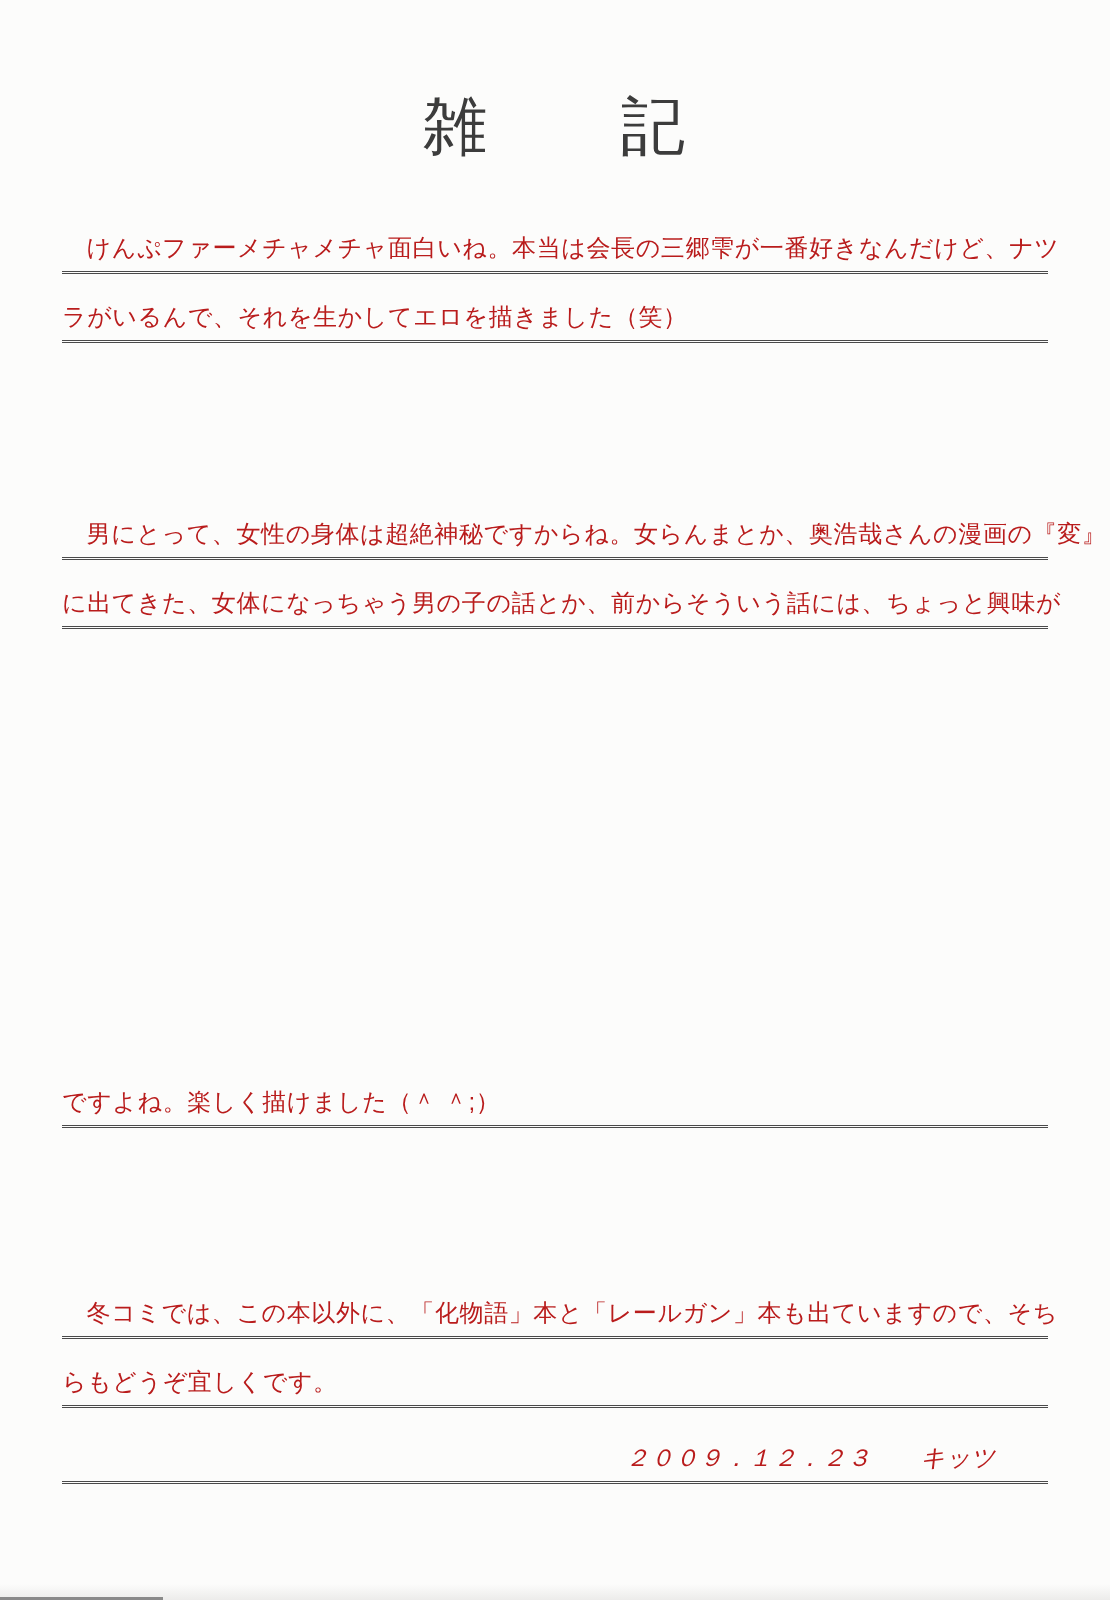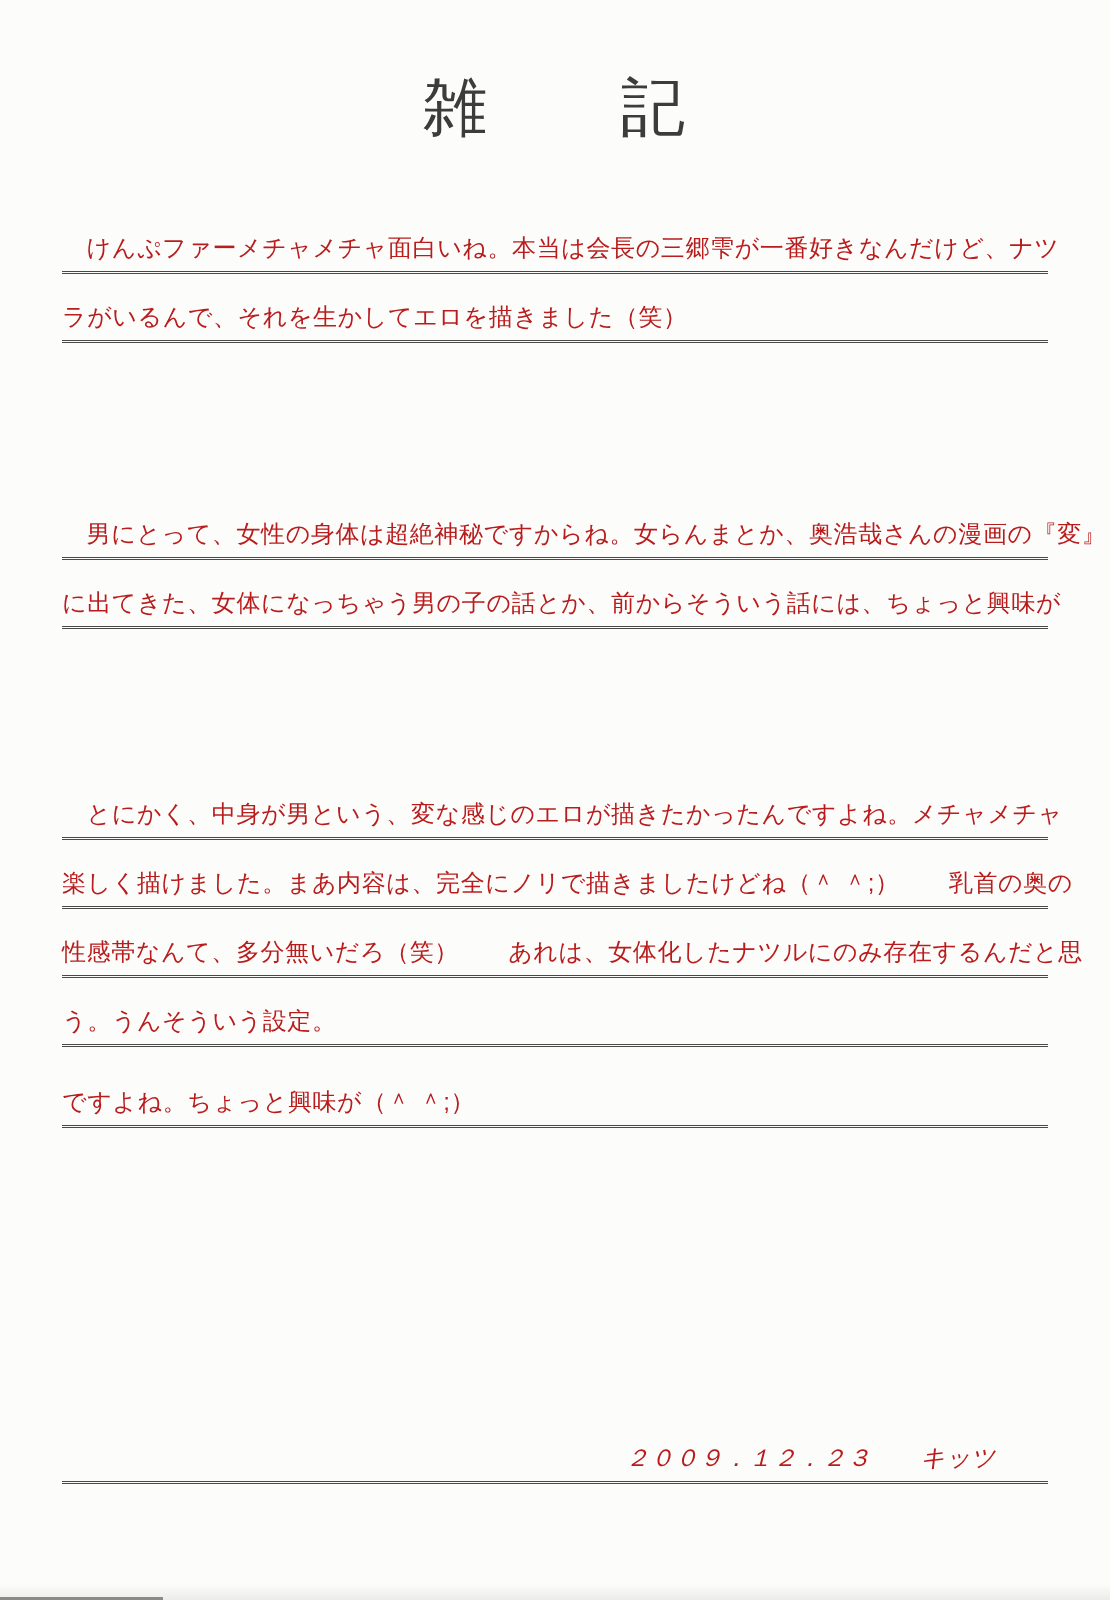--- a/index.html
+++ b/index.html
@@ -16,7 +16,7 @@
   }
   .doc-title {
     position: absolute;
-    top: 72px; left: 0; width: 100%;
+    top: 91px; left: 0; width: 100%;
     text-align: center;
     font-family: "DejaVu Serif", serif;
     font-size: 64px;

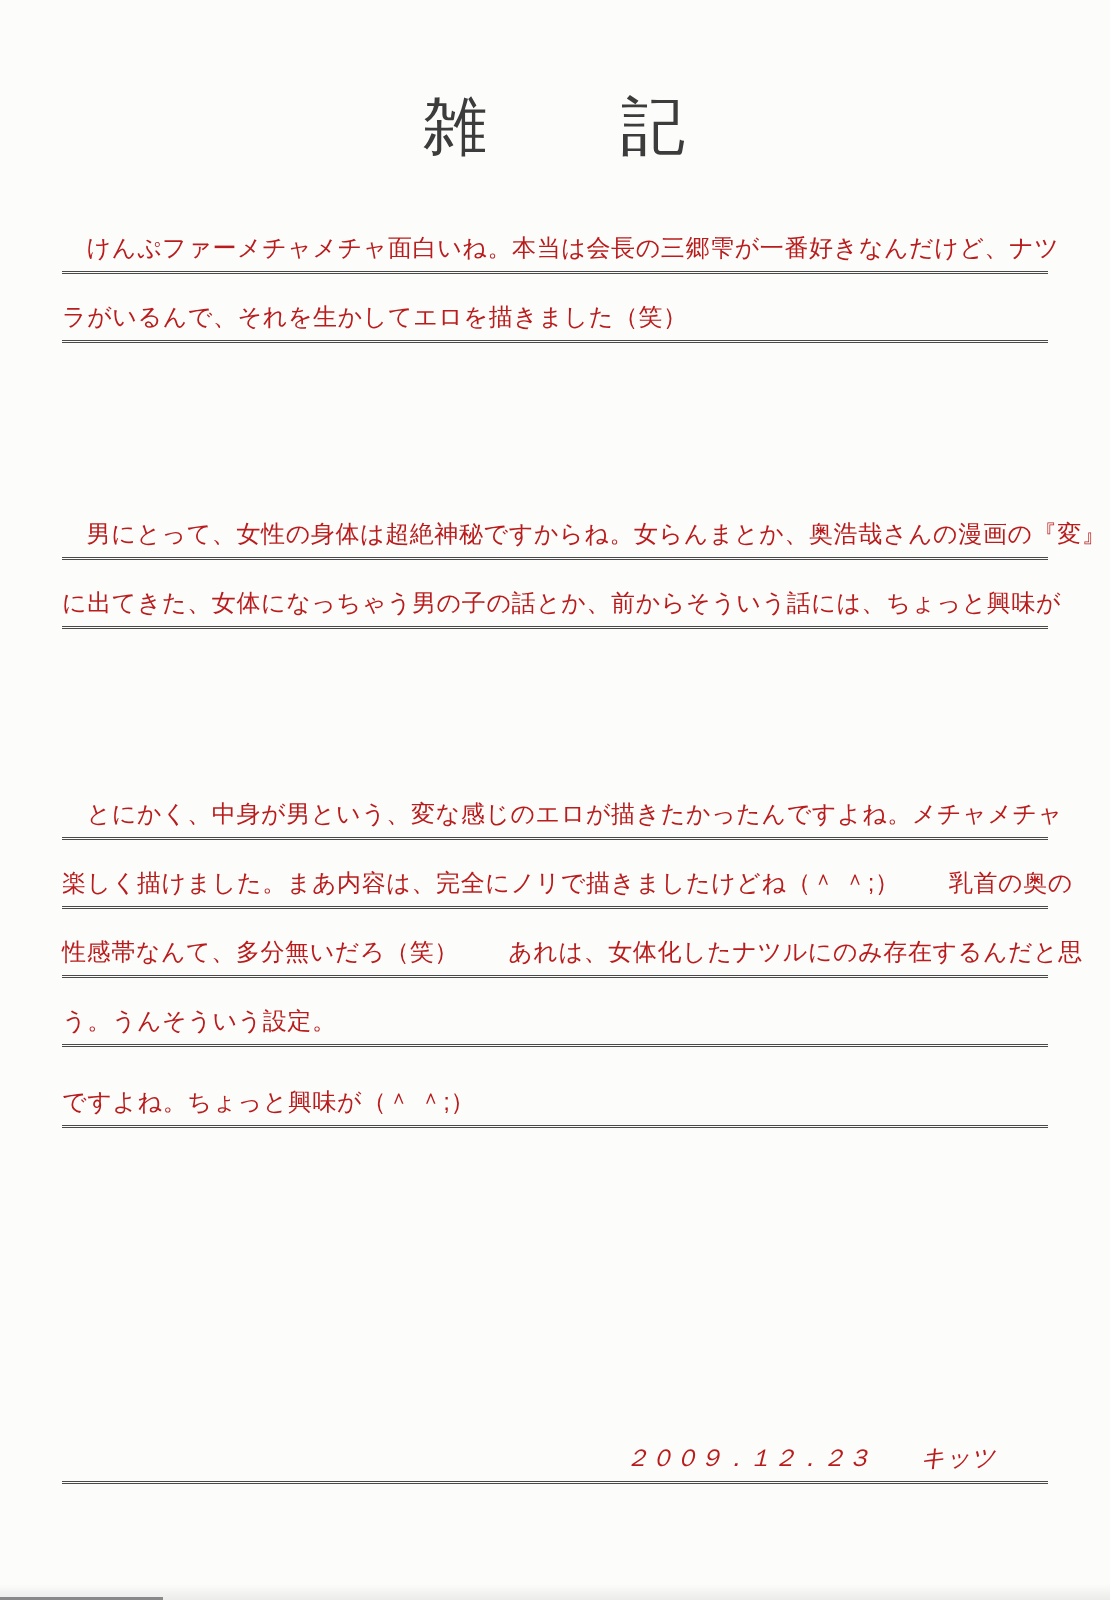--- a/index.html
+++ b/index.html
@@ -76,12 +76,6 @@
     <div class="line">に出てきた、女体になっちゃう男の子の話とか、前からそういう話には、ちょっと興味が</div>
   </div>
 
-  <div class="para para-3">
-    <div class="line">　とにかく、中身が男という、変な感じのエロが描きたかったんですよね。メチャメチャ</div>
-    <div class="line">楽しく描けました。まあ内容は、完全にノリで描きましたけどね（＾ ＾;）　　乳首の奥の</div>
-    <div class="line">性感帯なんて、多分無いだろ（笑）　　あれは、女体化したナツルにのみ存在するんだと思</div>
-    <div class="line">う。うんそういう設定。</div>
-  </div>
 
   <div class="para para-4">
     <div class="line">ですよね。ちょっと興味が（＾ ＾;）</div>

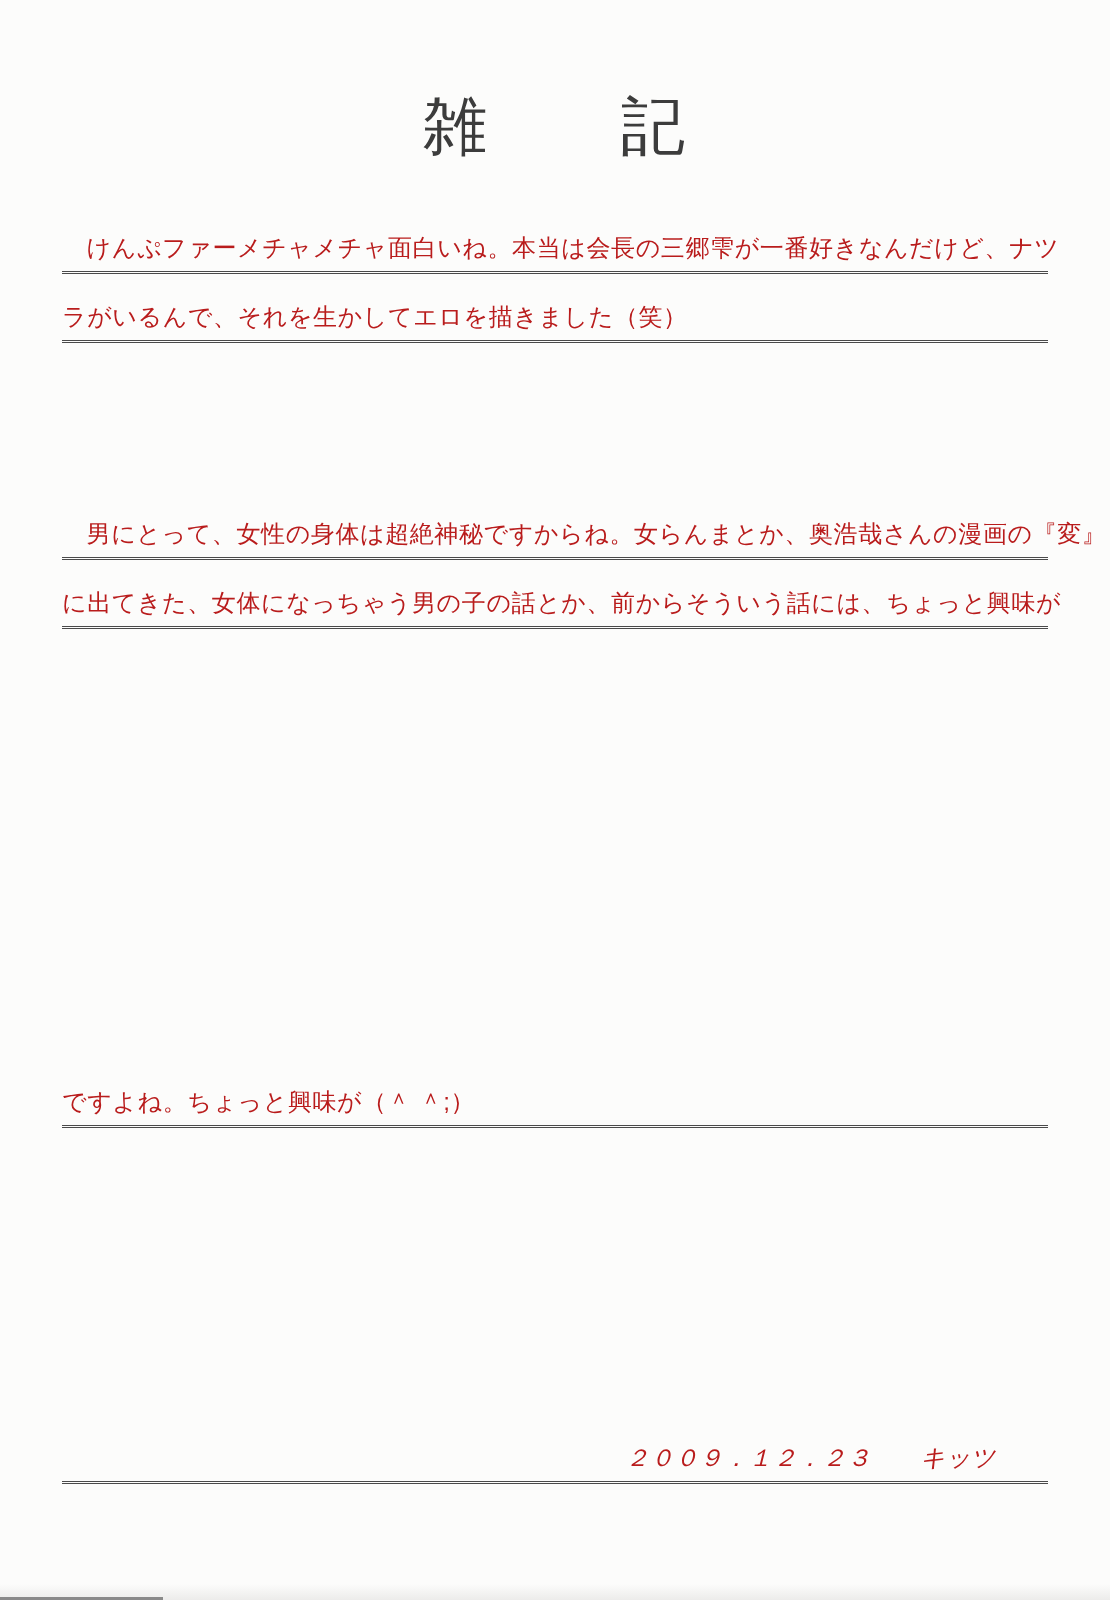--- a/index.html
+++ b/index.html
@@ -78,7 +78,7 @@
 
 
   <div class="para para-4">
-    <div class="line">ですよね。ちょっと興味が（＾ ＾;）</div>
+    <div class="line">ですよね。楽しく描けました（＾ ＾;）</div>
   </div>
 
 

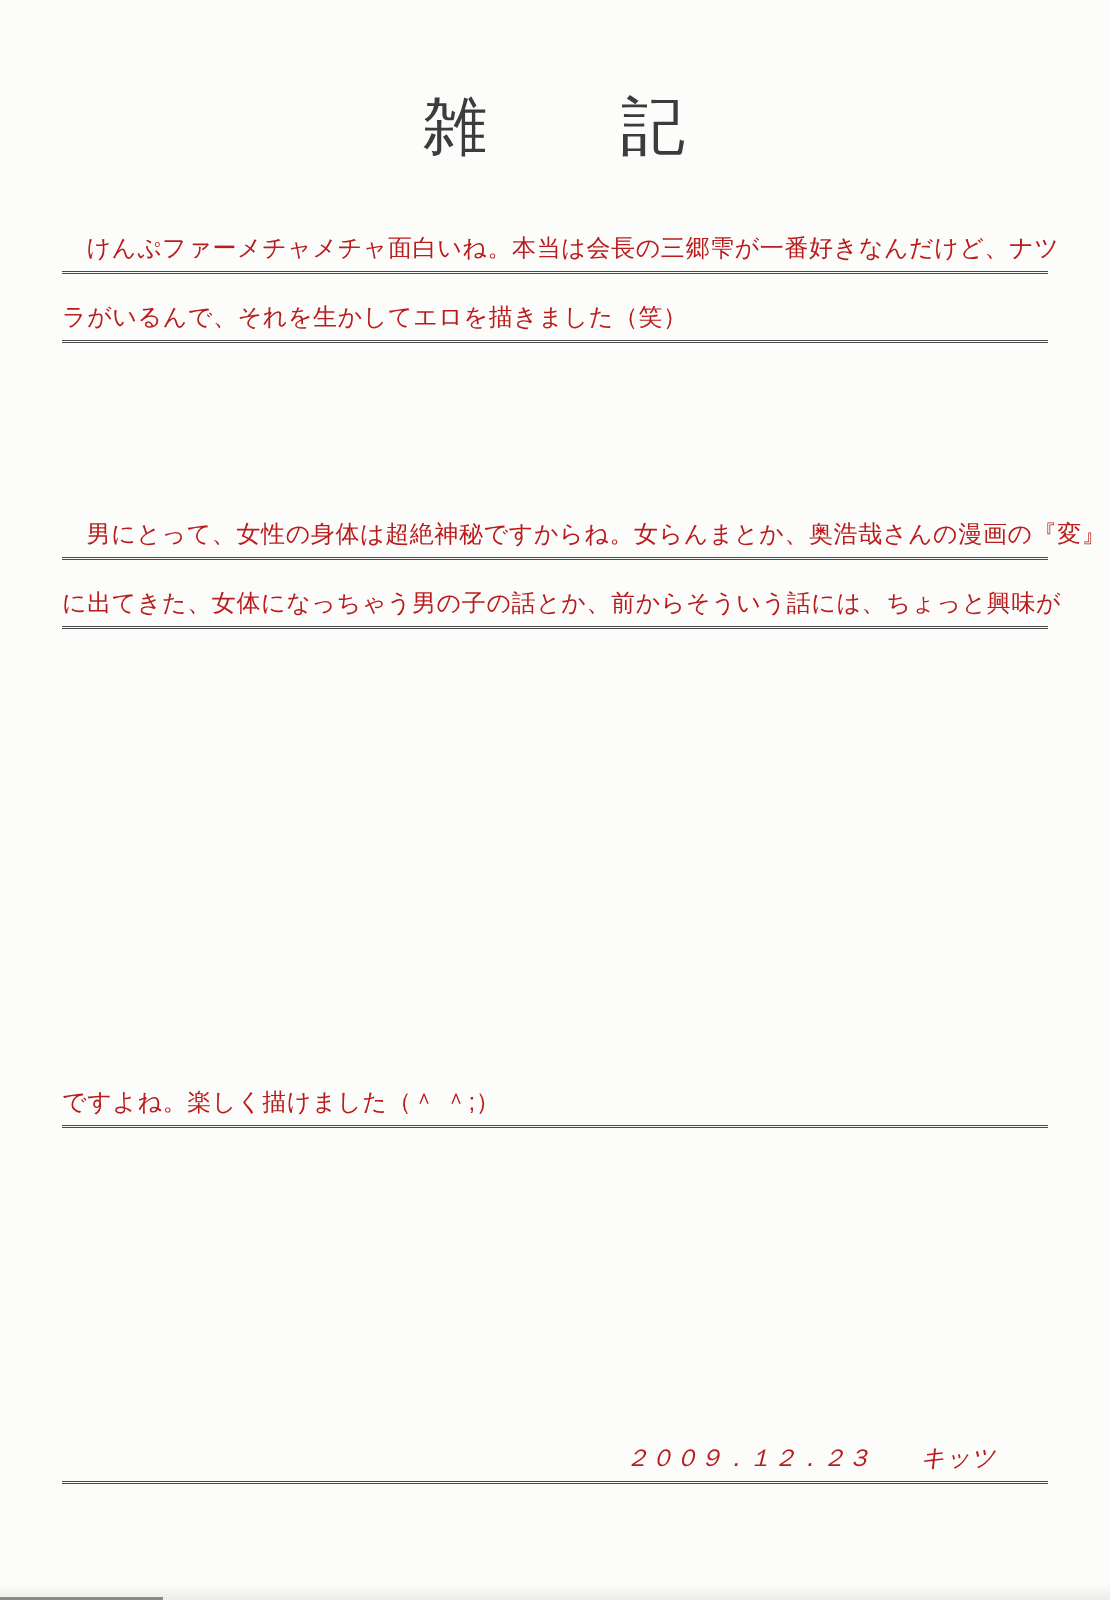--- a/index.html
+++ b/index.html
@@ -81,6 +81,10 @@
     <div class="line">ですよね。楽しく描けました（＾ ＾;）</div>
   </div>
 
+  <div class="para para-5">
+    <div class="line">　冬コミでは、この本以外に、「化物語」本と「レールガン」本も出ていますので、そち</div>
+    <div class="line">らもどうぞ宜しくです。</div>
+  </div>
 
   <div class="para sig-block">
     <div class="line signature-line">２００９．１２．２３　　キッツ</div>

